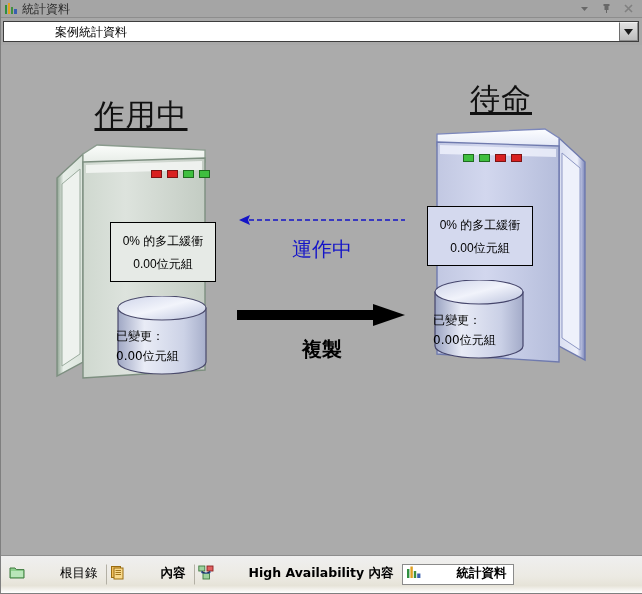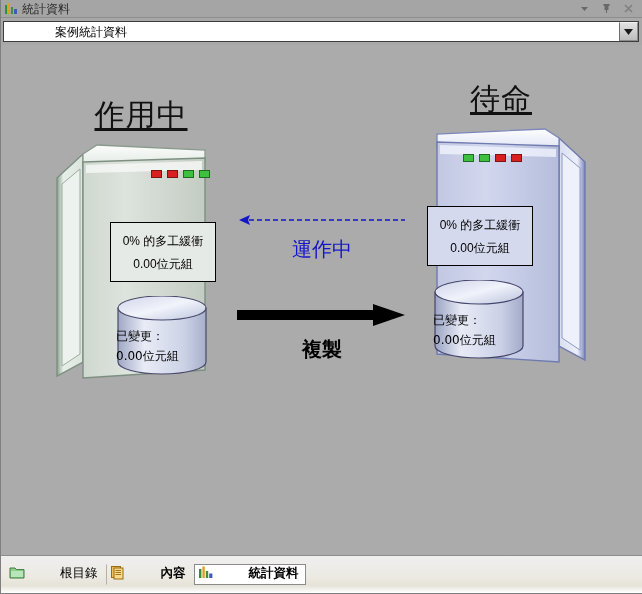--- a/index.html
+++ b/index.html
@@ -349,6 +349,15 @@
       <span class="tab-label">內容</span>
     </div>
 
+    <div class="tab">
+      <svg class="tab-ico" viewBox="0 0 16 15">
+        <rect x="0.8" y="1" width="6" height="5" fill="#9fd29f" stroke="#3f7a3f" stroke-width="0.9"></rect>
+        <rect x="9" y="1" width="6" height="5" fill="#e06060" stroke="#8a2020" stroke-width="0.9"></rect>
+        <rect x="5" y="8.5" width="6.5" height="5.5" fill="#9fd29f" stroke="#3f7a3f" stroke-width="0.9"></rect>
+        <path d="M3.8 6 V8 H8 M12 6 V8 H8 M8 8 V8.5" stroke="#3a5fb0" stroke-width="1"></path>
+      </svg>
+      <span class="tab-label">High Availability 內容</span>
+    </div>
 
     <div class="tab active">
       <svg class="tab-ico" viewBox="0 0 16 15">

